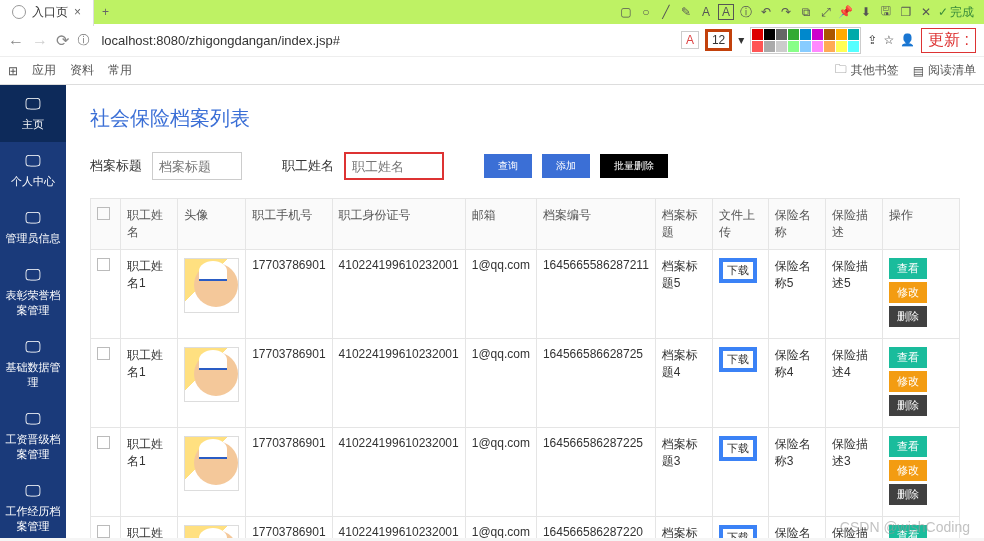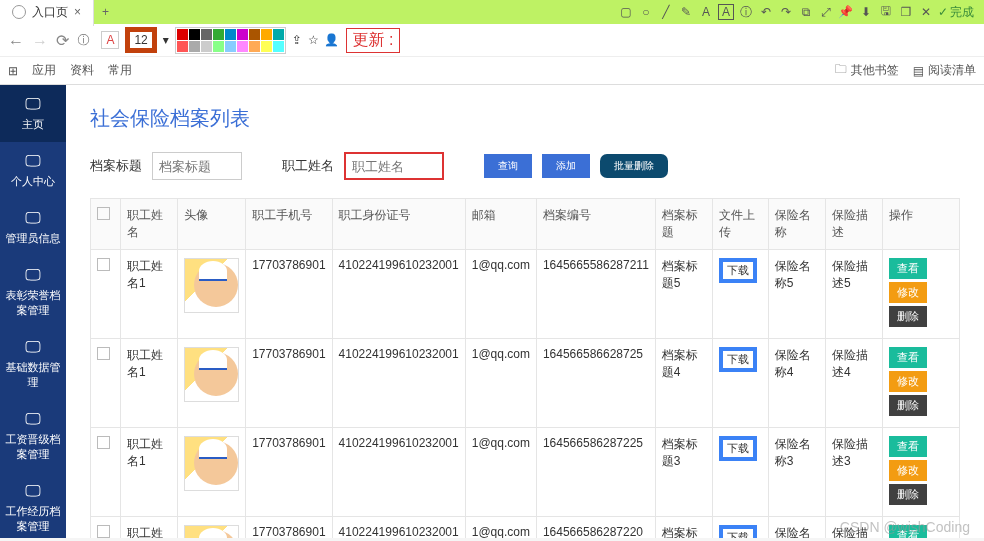--- a/index.html
+++ b/index.html
@@ -101,6 +101,7 @@
     <span class="nav-arrow" style="opacity:.4;">→</span>
     <span class="nav-arrow">⟳</span>
     <span class="url-info">ⓘ</span>
+    <span class="url">localhost:8080/zhigongdangan/index.jsp#</span>
     <div class="addr-right">
       <span class="font-sel">A</span>
       <span style="border:5px solid #c2410c;padding:1px 4px;">12</span>

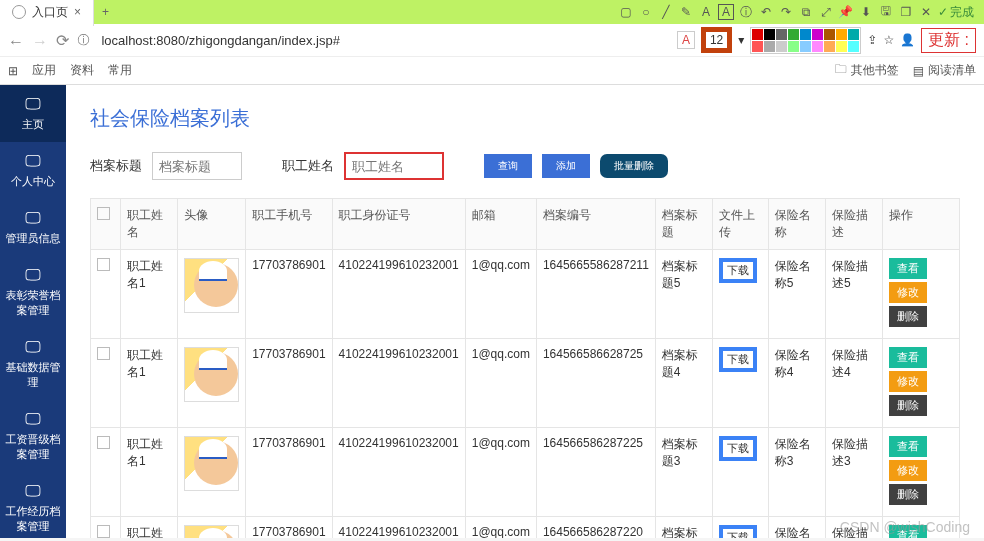--- a/index.html
+++ b/index.html
@@ -104,7 +104,7 @@
     <span class="url">localhost:8080/zhigongdangan/index.jsp#</span>
     <div class="addr-right">
       <span class="font-sel">A</span>
-      <span style="border:5px solid #c2410c;padding:1px 4px;">12</span>
+      <span style="border:3px solid #c2410c;padding:1px 4px;">12</span>
       <span>▾</span>
       <span class="color-grid">
           <span class="color-box" style="background: rgb(221, 0, 0);"></span>

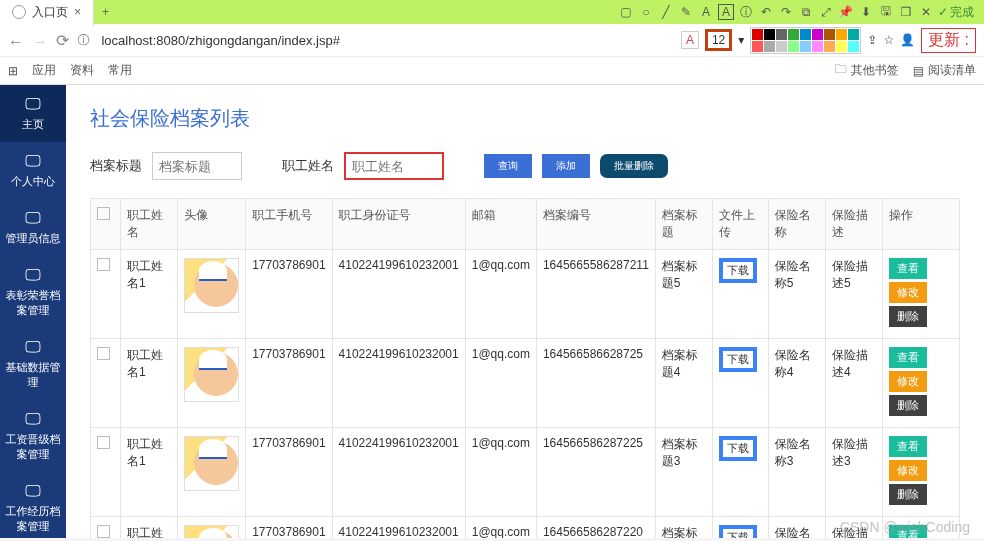--- a/index.html
+++ b/index.html
@@ -46,7 +46,7 @@
 .filter-input.hi { border: 2px solid #d33; width: 100px; }
 .btn { padding: 5px 14px; font-size: 10px; color: #fff; border: none; cursor: pointer; }
 .btn-blue { background: #3b6fd6; }
-.btn-red { background: #0c4a6e; border-radius: 7px; }
+.btn-red { background: #000000; }
 .btn-outline-red { background: #fff; border: 2px solid #d33; color: #d33; padding: 5px 14px; font-size: 13px; cursor: pointer; }
 
 

